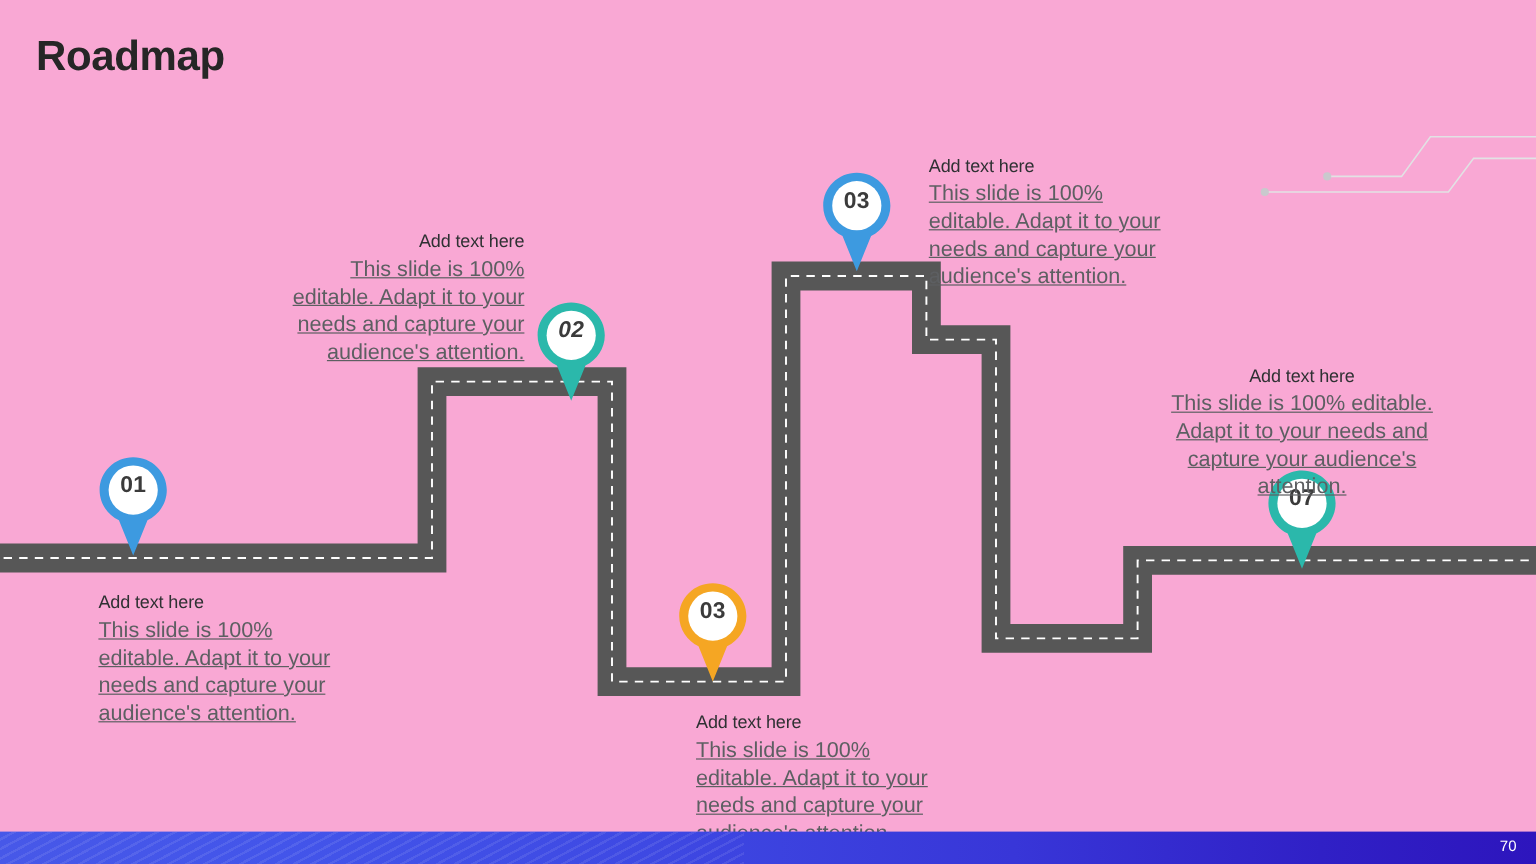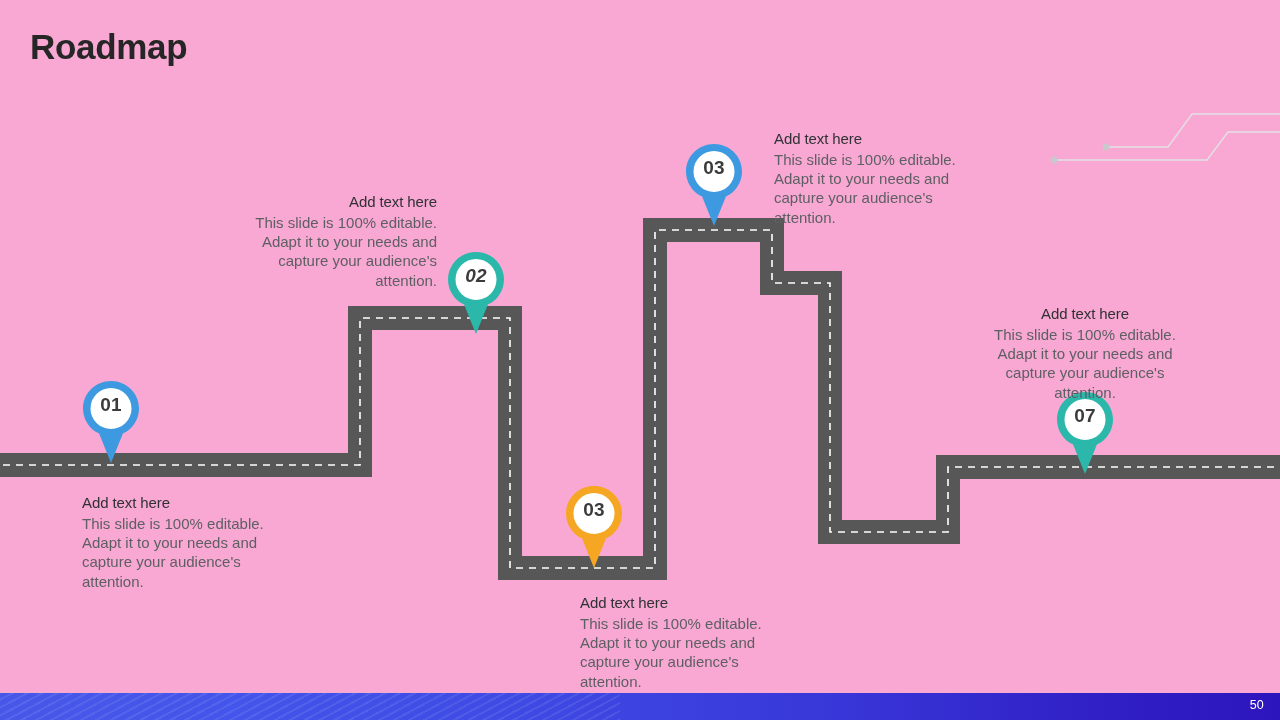--- a/index.html
+++ b/index.html
@@ -83,9 +83,10 @@
     margin-bottom: 3px;
   }
   .tb-body {
-    font-size: 15px;
+    font-size: 18px;
     color: #5d5f62;
     line-height: 1.28;
+    text-decoration: underline;
   }
   .align-left   { text-align: left; }
   .align-right  { text-align: right; }

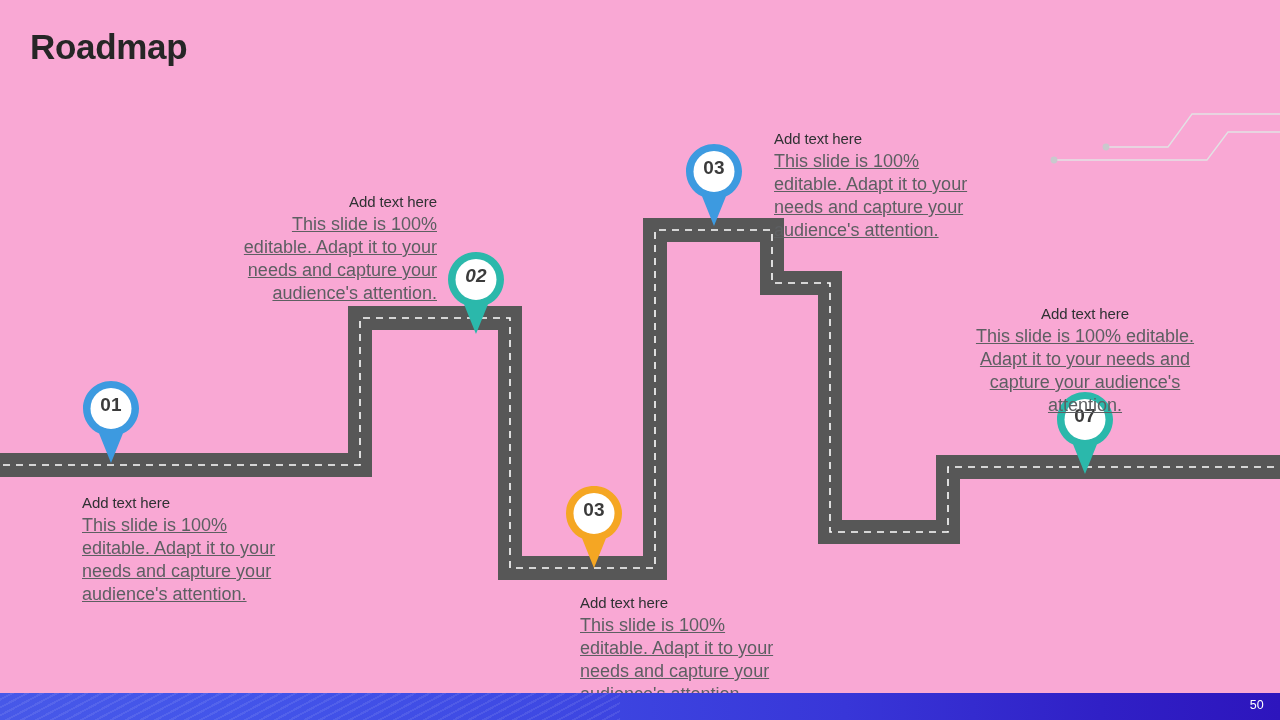--- a/index.html
+++ b/index.html
@@ -235,7 +235,7 @@
 
   <div id="bottom-bar">
     <div id="bar-stripes"></div>
-    <div id="page-number">50</div>
+    <div id="page-number">70</div>
   </div>
 
 </div>

